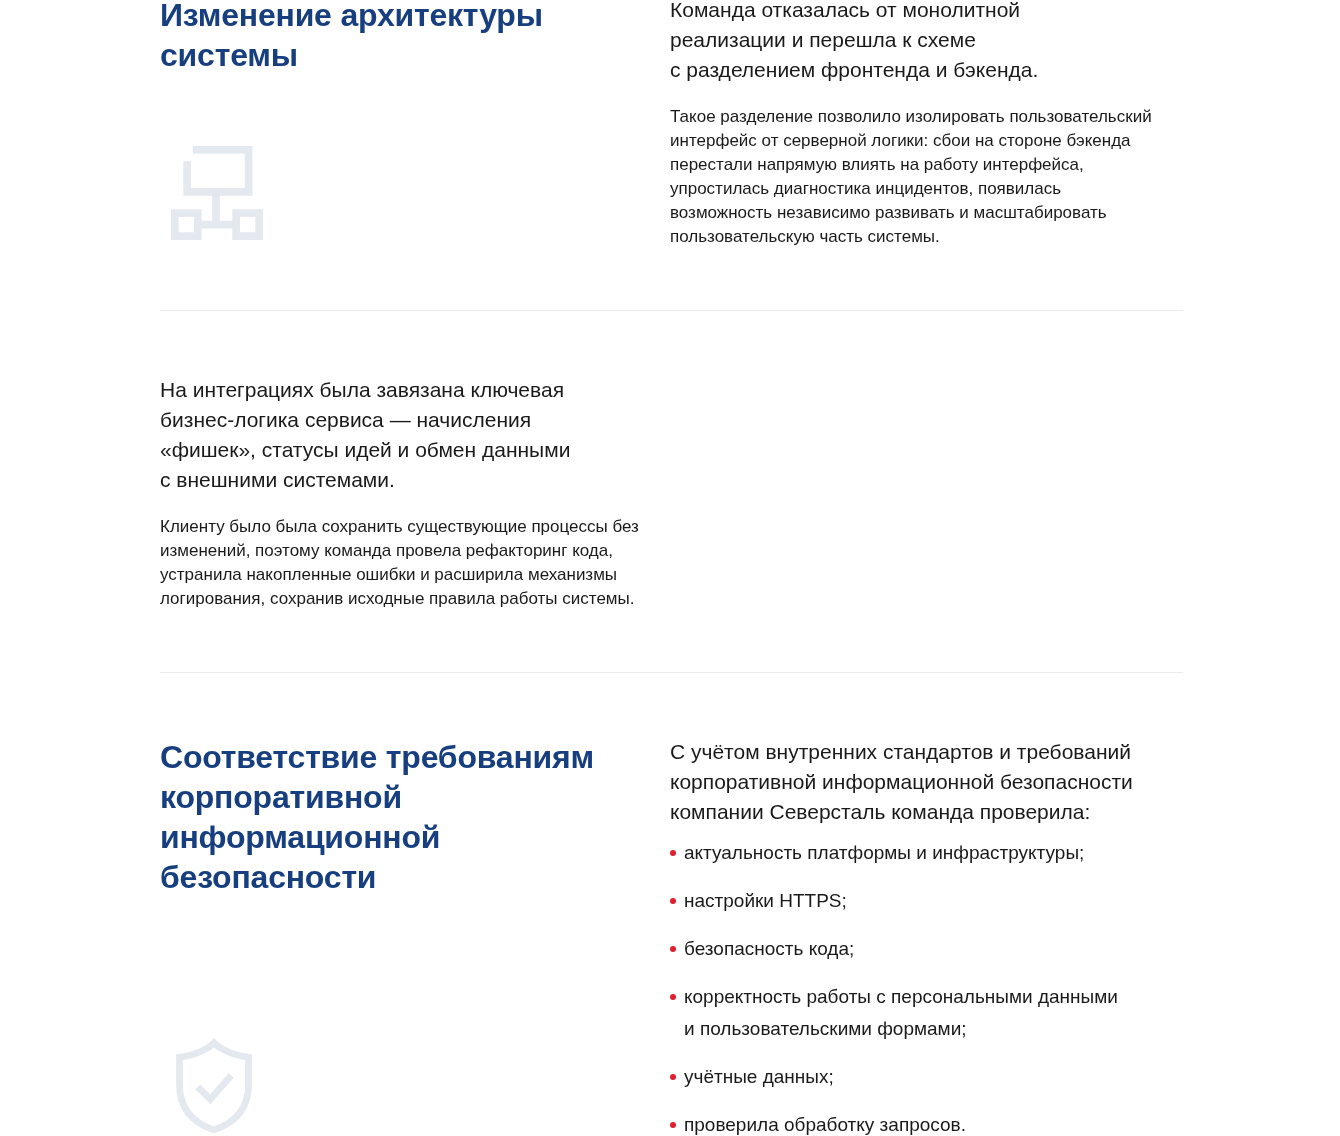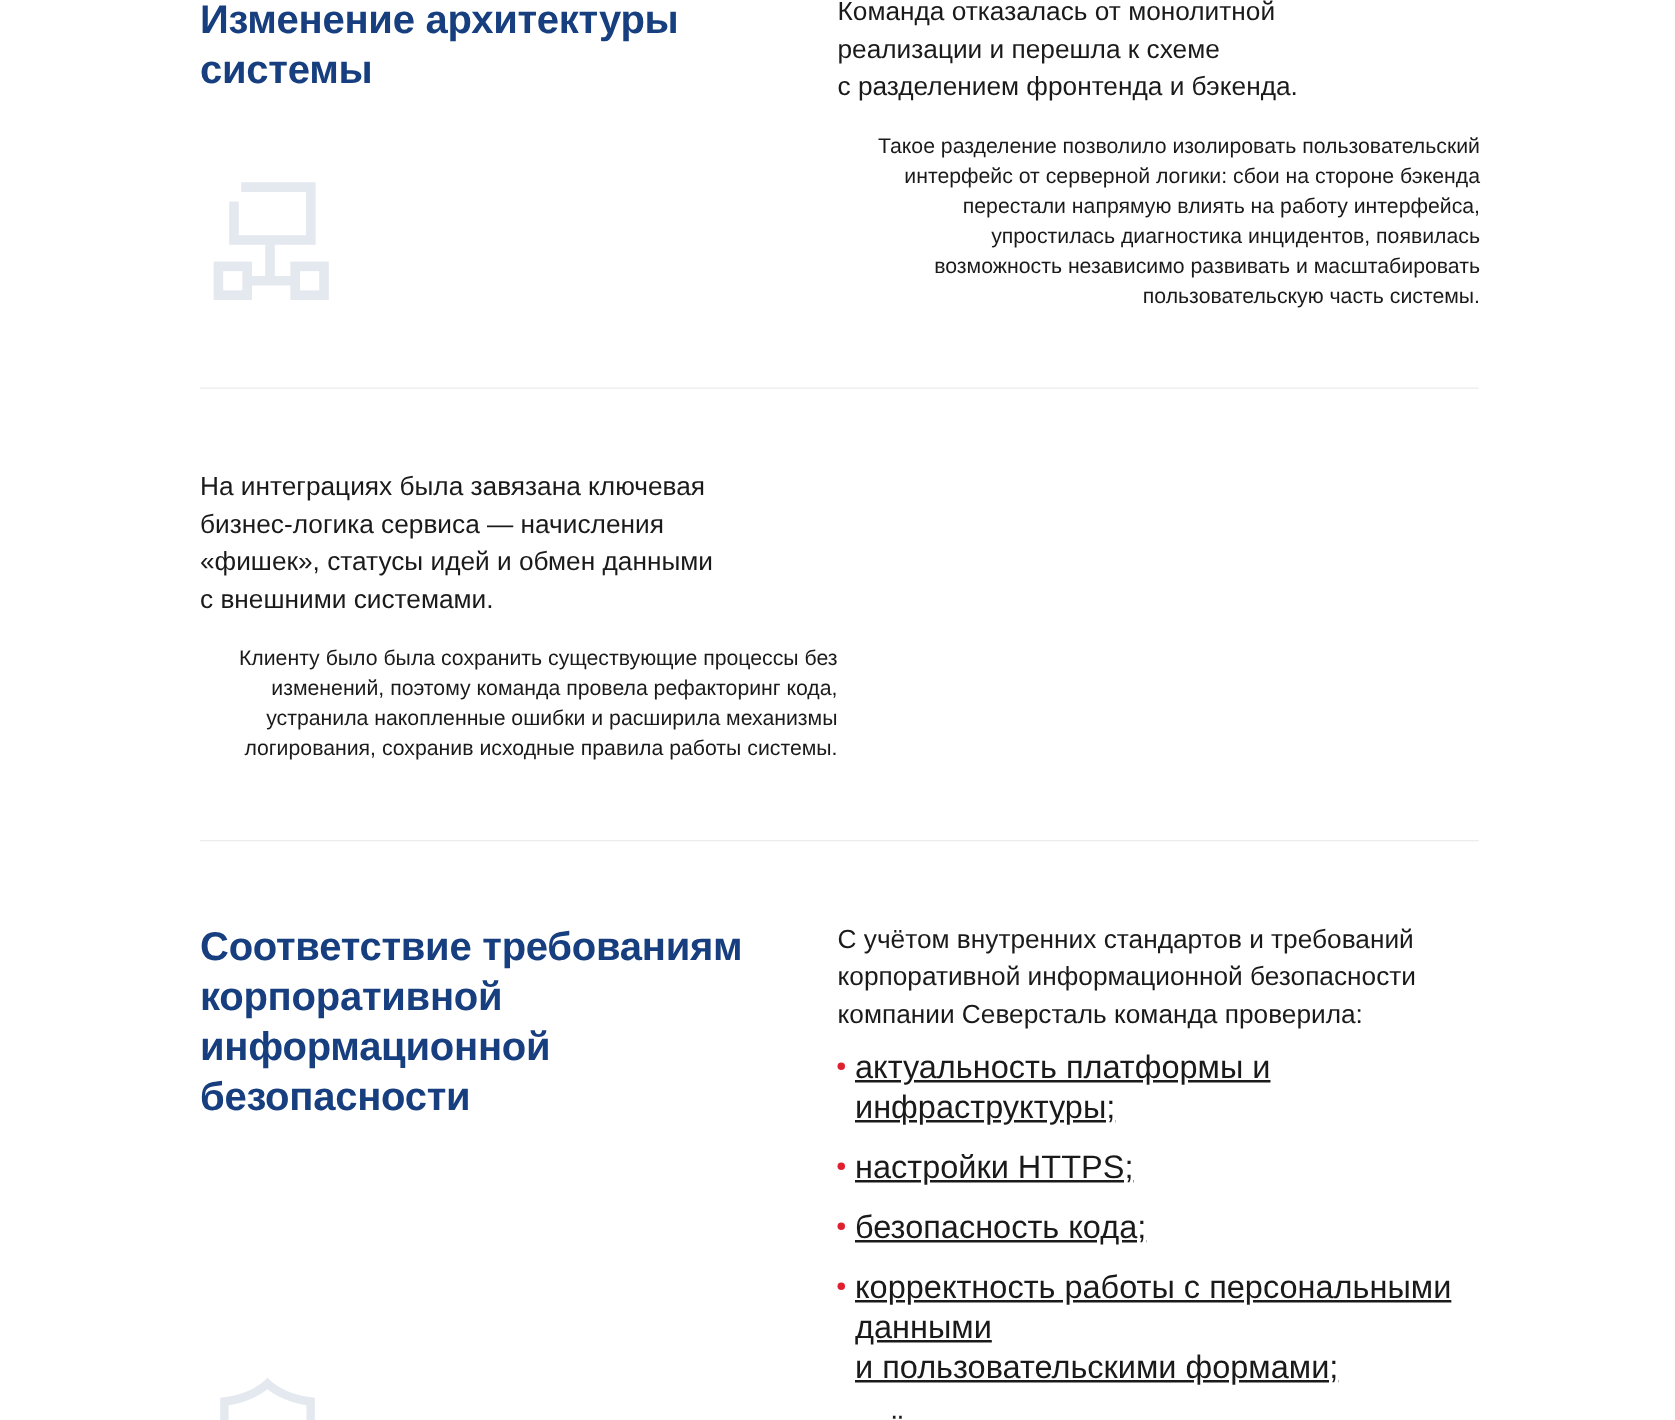--- a/index.html
+++ b/index.html
@@ -58,7 +58,6 @@
     line-height:24px;
     margin-top:20px;
     white-space:pre-line;
-    text-align:right;
   }
   .divider{
     border:none;

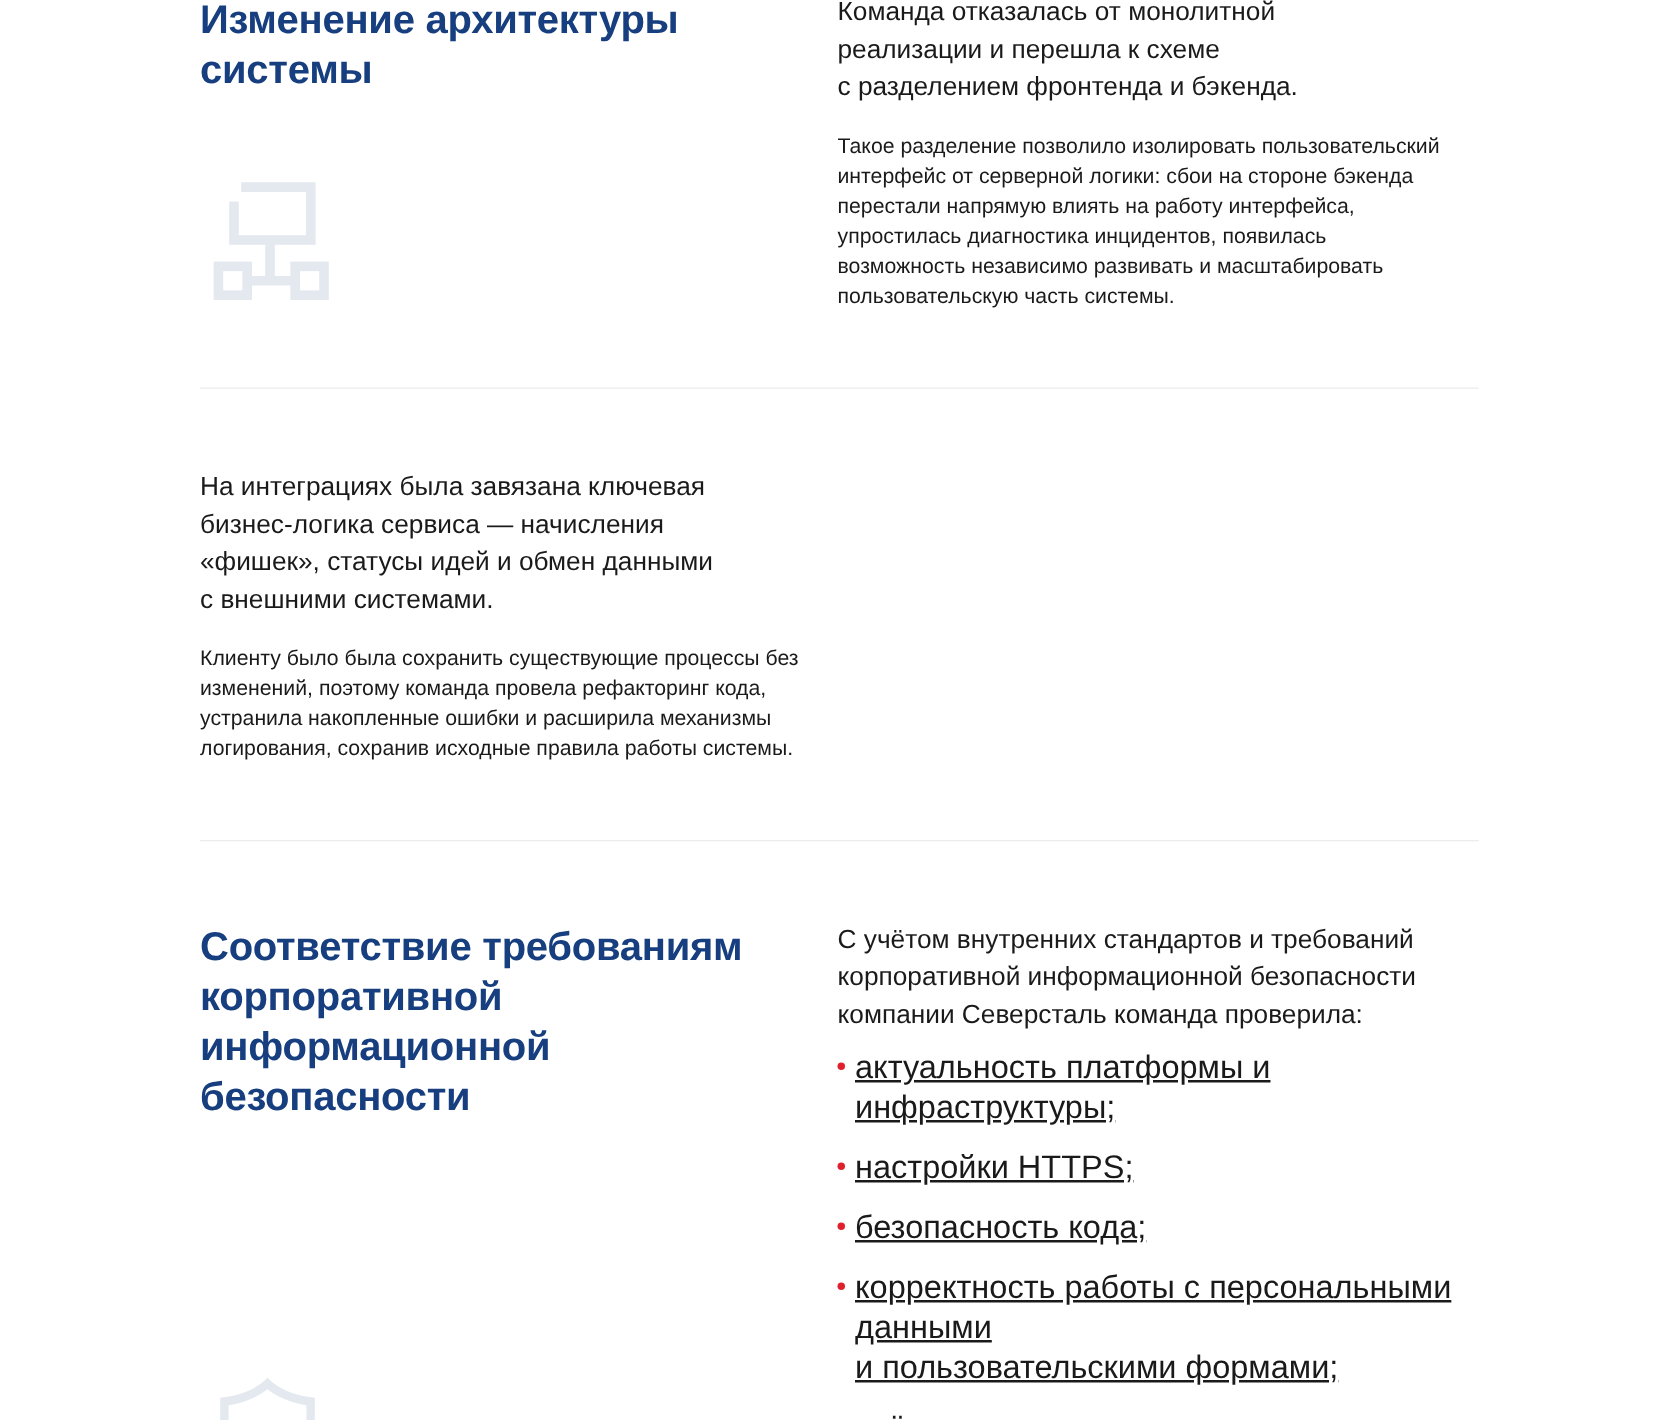--- a/index.html
+++ b/index.html
@@ -72,11 +72,10 @@
   ul.checklist li{
     position:relative;
     padding-left:14px;
-    font-size:26px;
+    font-size:19px;
     line-height:32px;
     margin-bottom:16px;
     white-space:pre-line;
-    text-decoration:underline;
   }
   ul.checklist li:last-child{margin-bottom:0;}
   .bullet-dot{

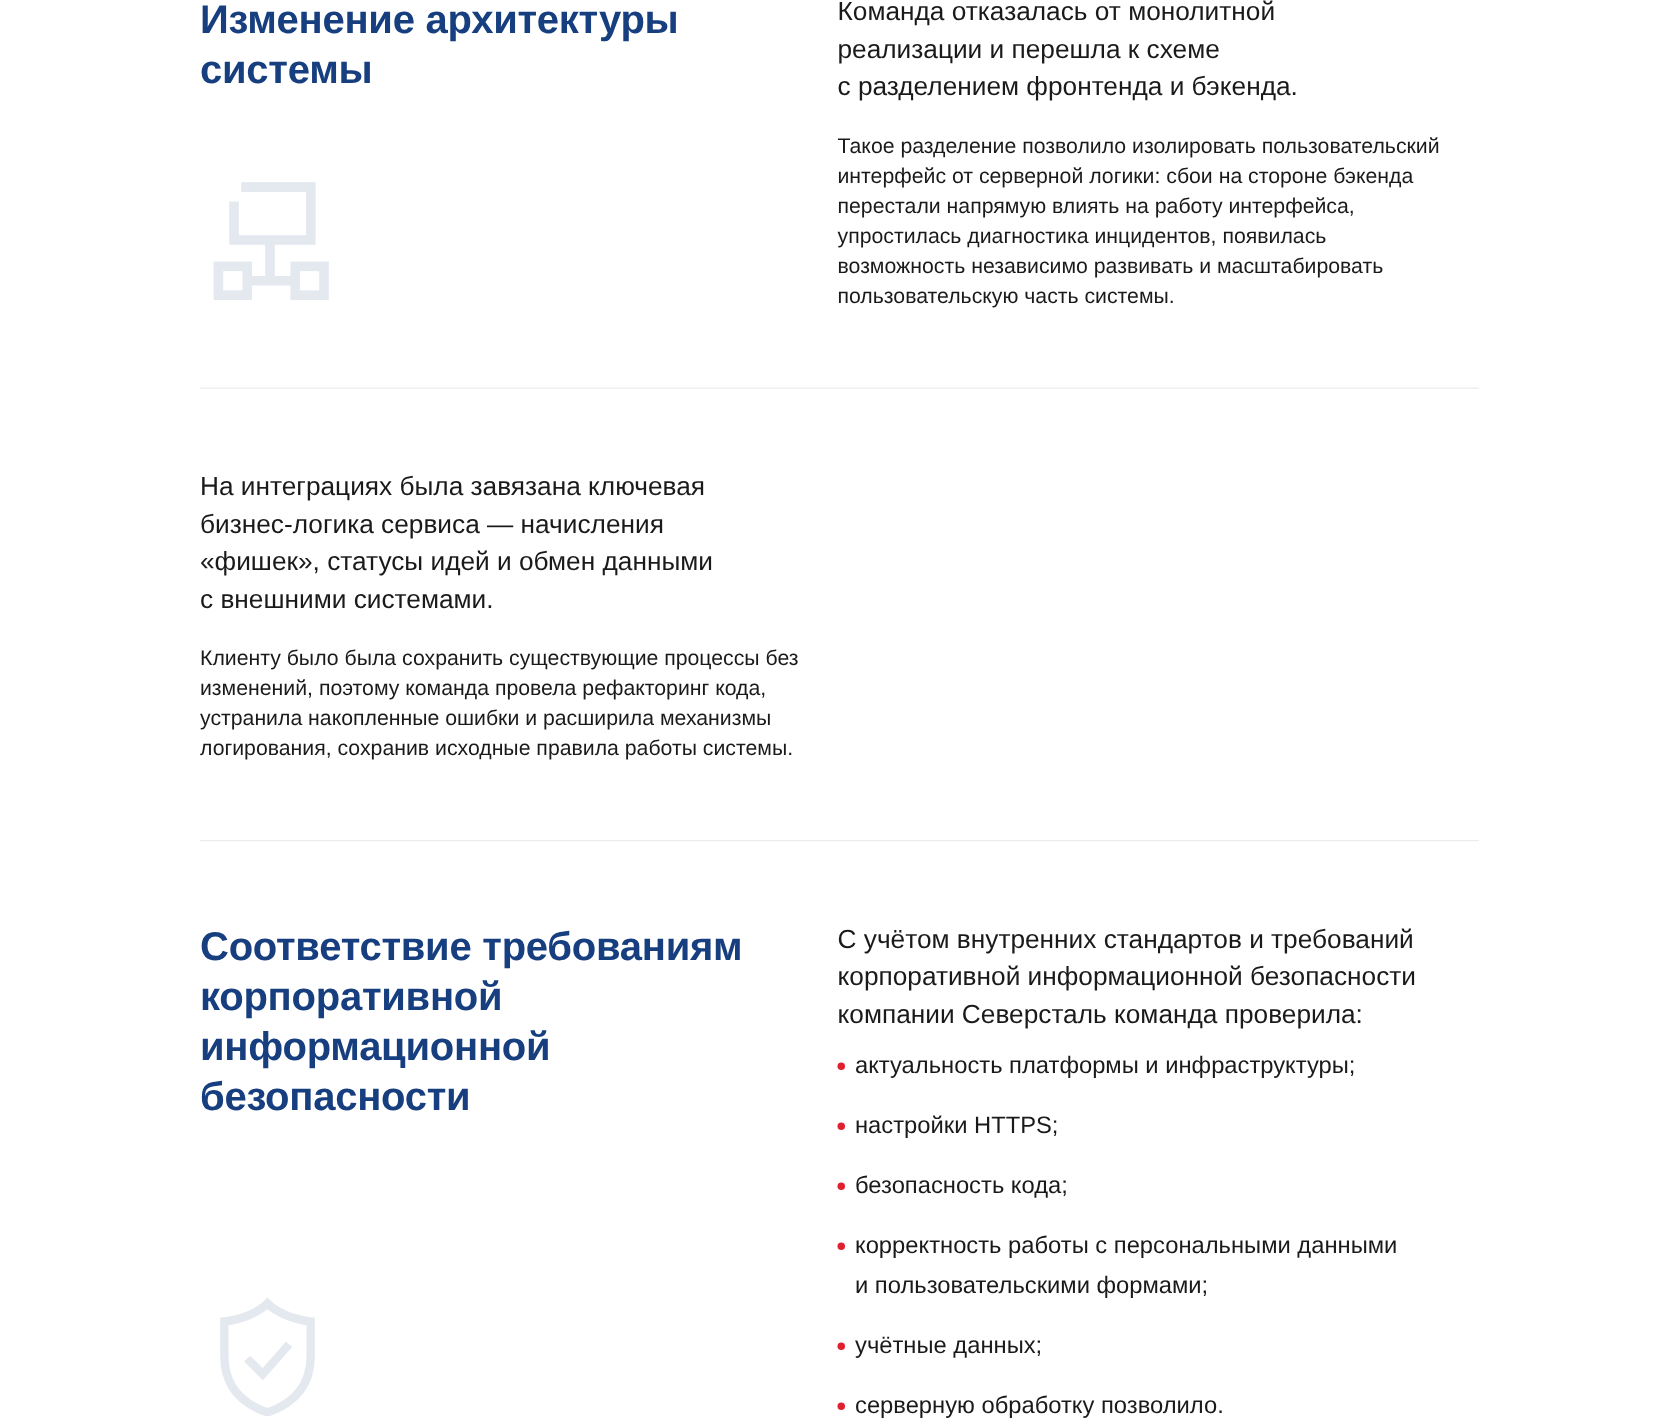--- a/index.html
+++ b/index.html
@@ -161,7 +161,7 @@
         <li><span class="bullet-dot"></span><span>корректность работы с персональными данными
 и пользовательскими формами;</span></li>
         <li><span class="bullet-dot"></span><span>учётные данных;</span></li>
-        <li><span class="bullet-dot"></span><span>серверную обработку позволило.</span></li>
+        <li><span class="bullet-dot"></span><span>проверила обработку запросов.</span></li>
       </ul>
     </div>
   </section>

